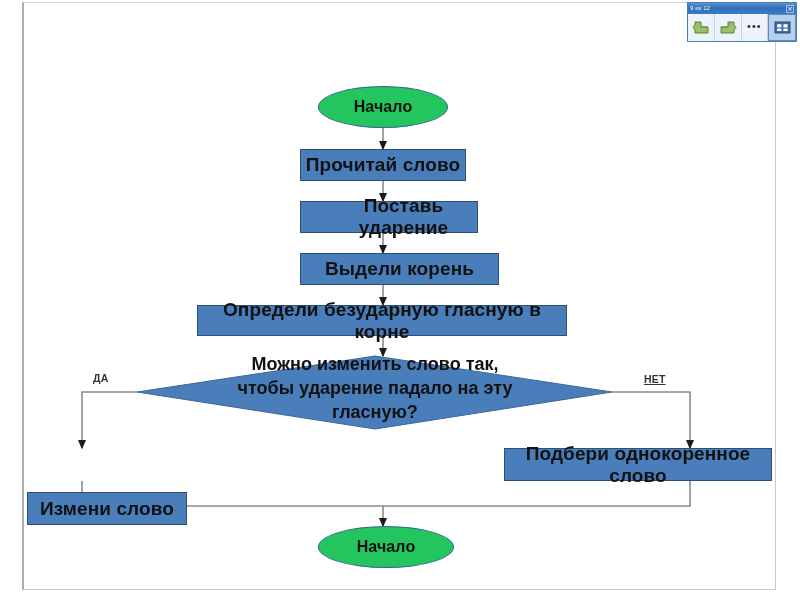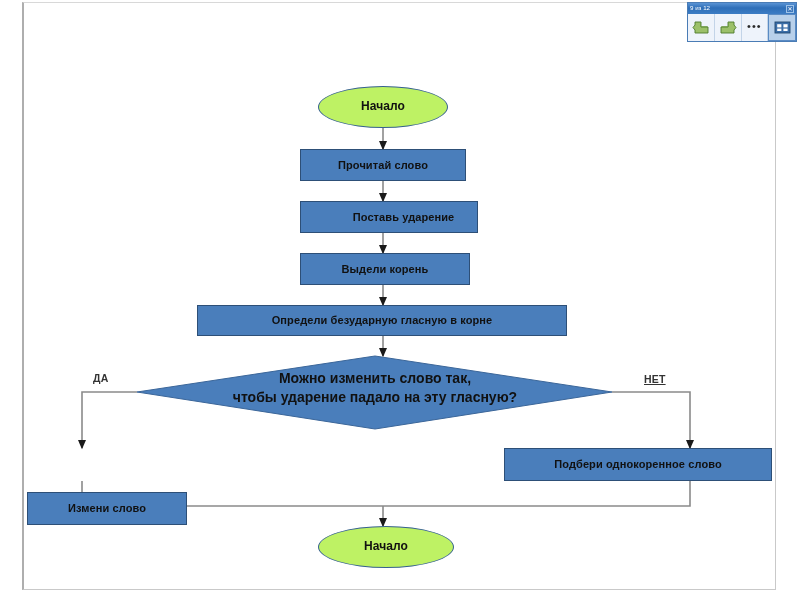--- a/index.html
+++ b/index.html
@@ -65,10 +65,10 @@
     font-size: 11px;
   }
   .oval {
-    background: #bef264;
+    background: #22c55e;
     border: 1px solid #36618f;
     border-radius: 50%;
-    font-size: 12px;
+    font-size: 16px;
   }
   .diamond-label {
     position: absolute;

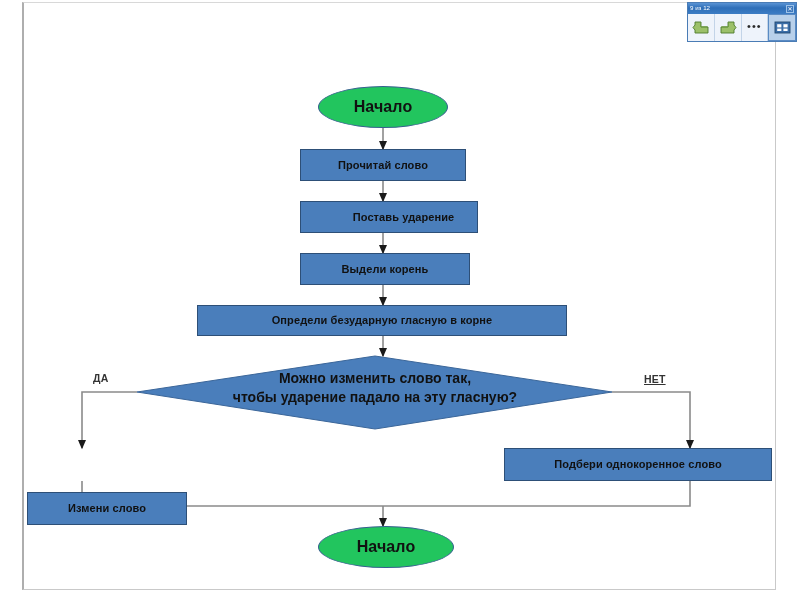--- a/index.html
+++ b/index.html
@@ -62,7 +62,7 @@
   .rect {
     background: #4a7ebb;
     border: 1px solid #2d4f77;
-    font-size: 11px;
+    font-size: 19px;
   }
   .oval {
     background: #22c55e;

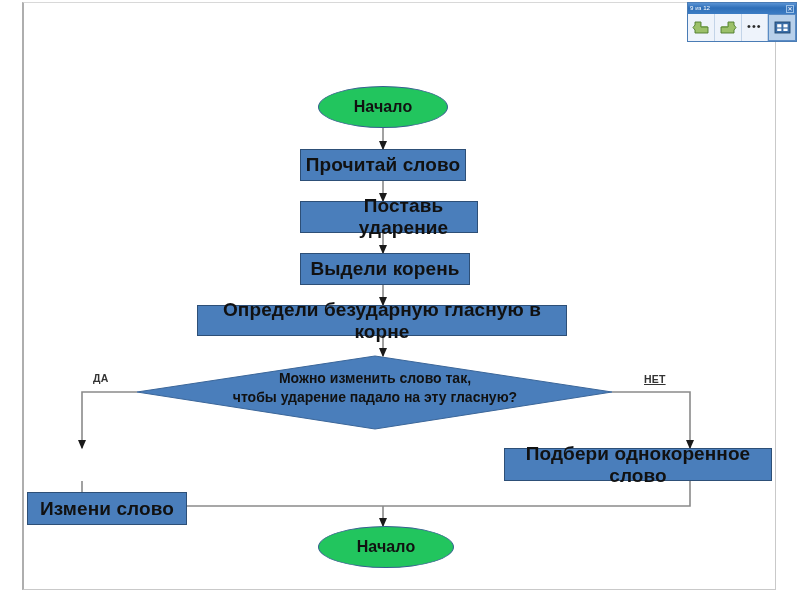--- a/index.html
+++ b/index.html
@@ -232,7 +232,7 @@
       <span>Поставь ударение</span>
     </div>
 
-    <div class="node rect" style="left:300px; top:253px; width:170px; height:32px;">
+    <div class="node rect" style="left:300px; top:253px; width:199px; height:32px;">
       <span>Выдели корень</span>
     </div>
 

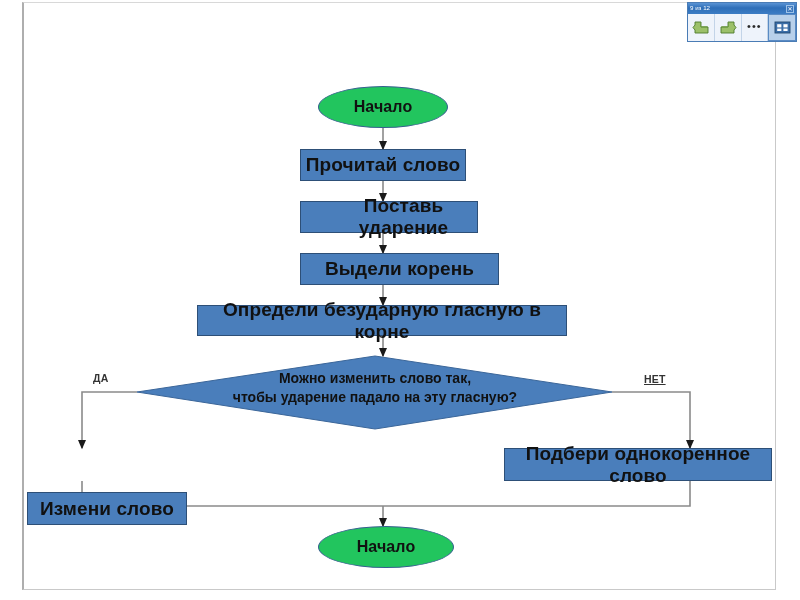--- a/index.html
+++ b/index.html
@@ -77,7 +77,7 @@
     align-items: center;
     justify-content: center;
     text-align: center;
-    font-size: 14px;
+    font-size: 18px;
     font-weight: bold;
     color: #111111;
     line-height: 1.35;

